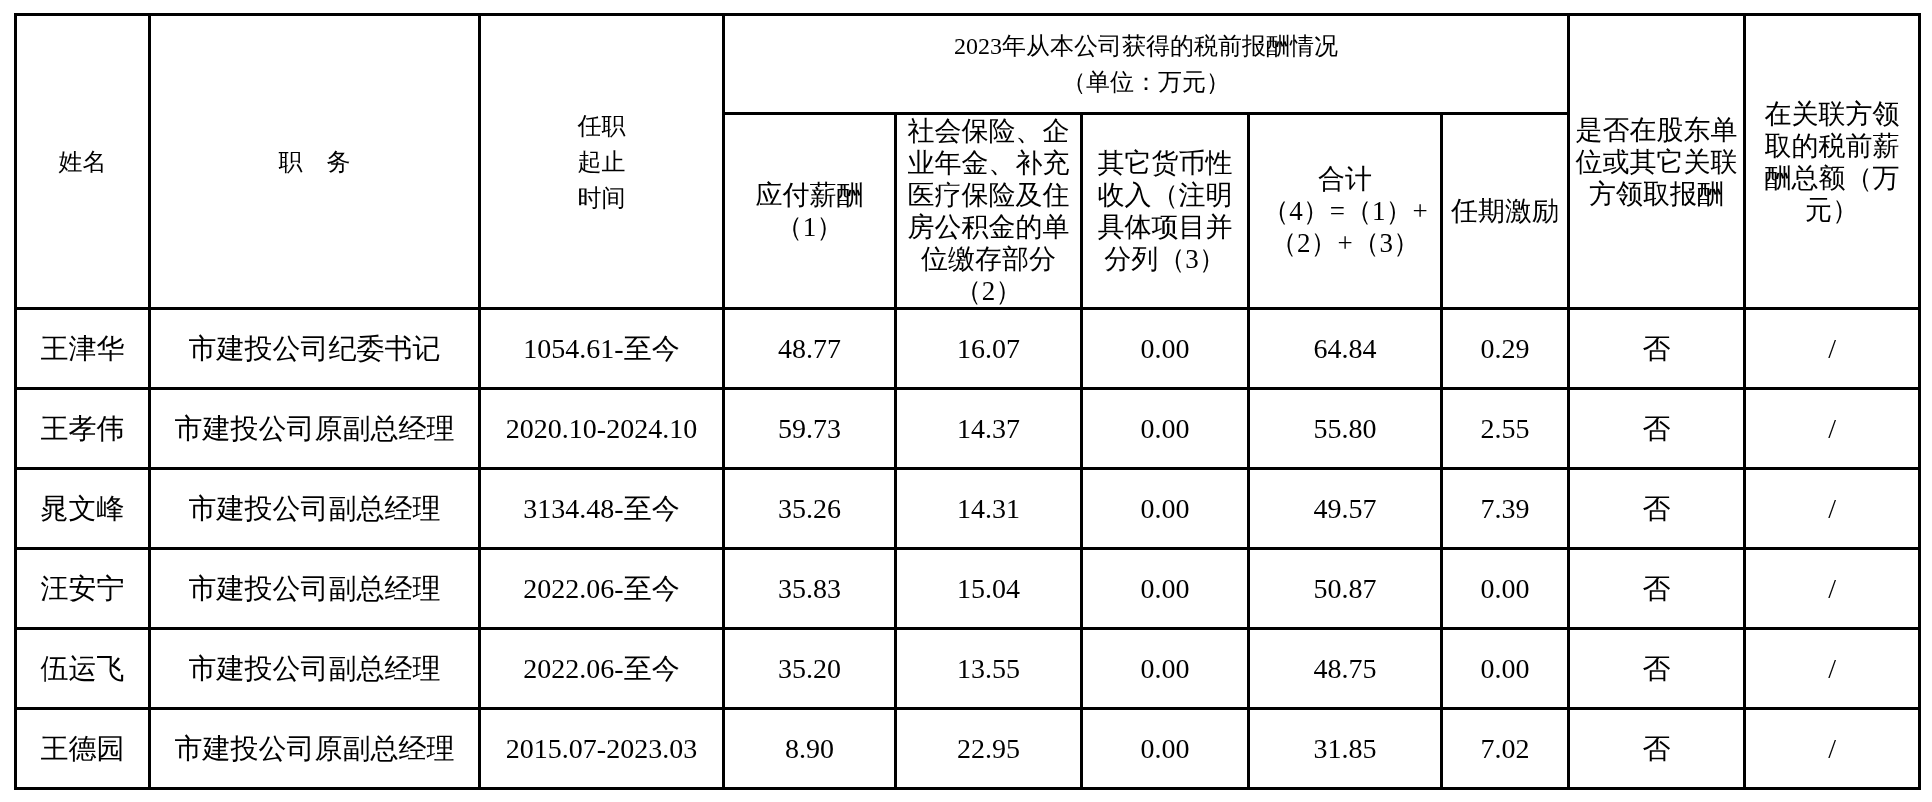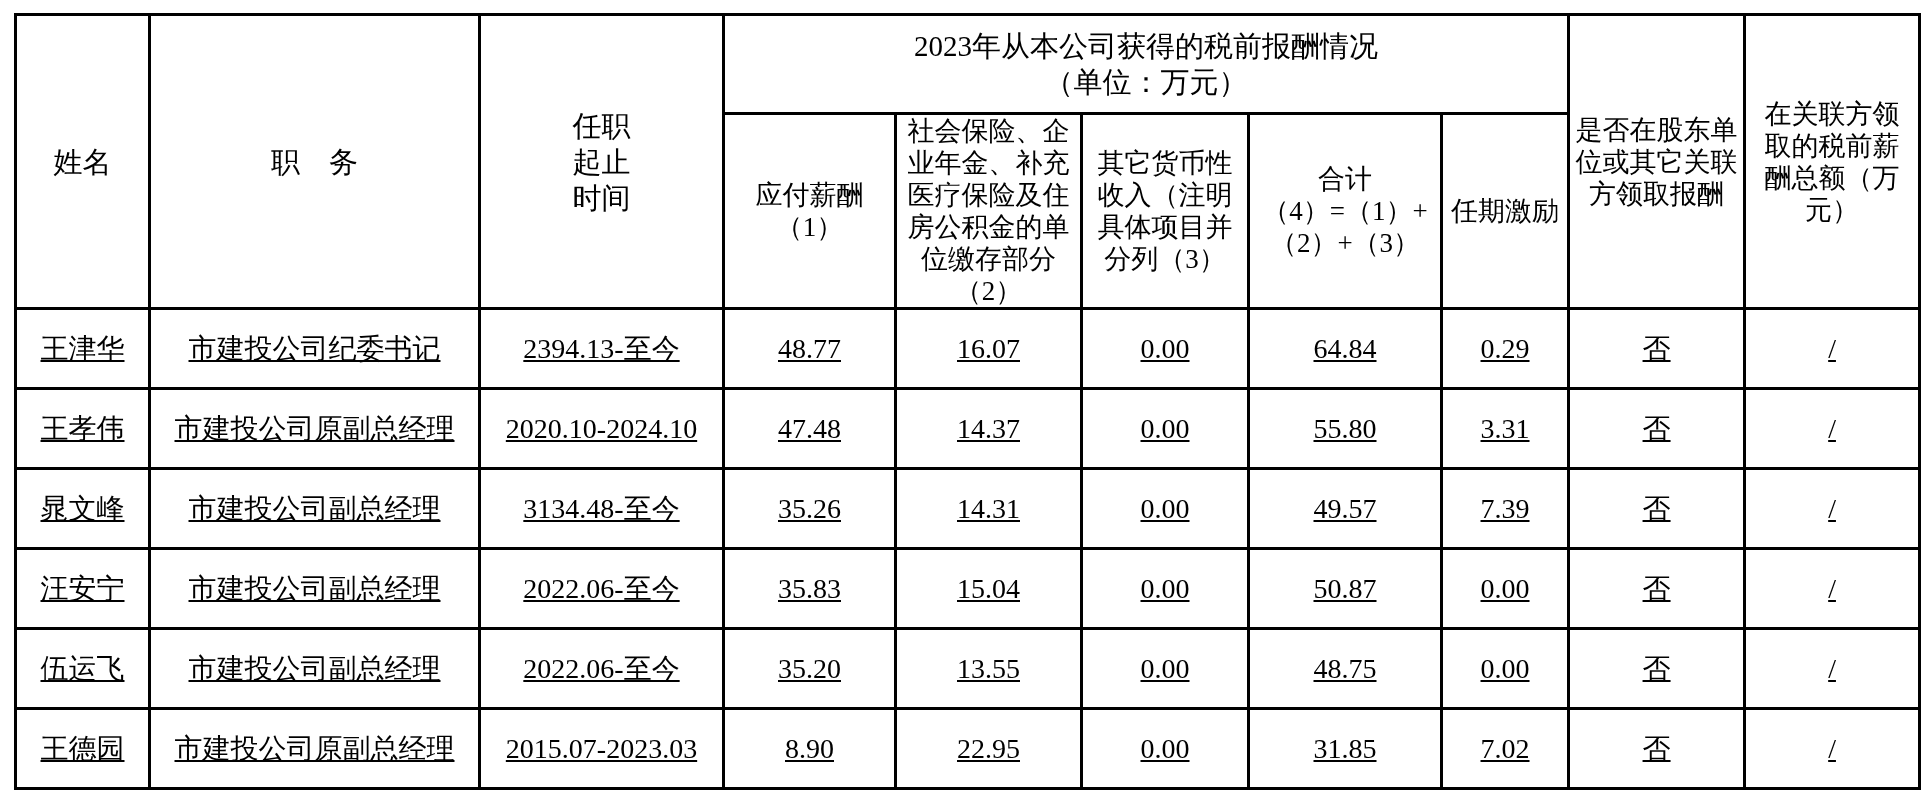--- a/index.html
+++ b/index.html
@@ -20,7 +20,7 @@
   tr.hdr-top{height:99px;}
   tr.hdr-sub{height:192px;}
   tr.data-row{height:80px;text-decoration:underline;}
-  .hdr{font-size:29px;line-height:36px;}
+  .hdr{font-size:24px;line-height:36px;}
   .subhdr{font-size:27px;line-height:32px;}
   .cell{font-size:28px;white-space:nowrap;}
   td.pos-cell{text-align:left;padding-left:5px;}

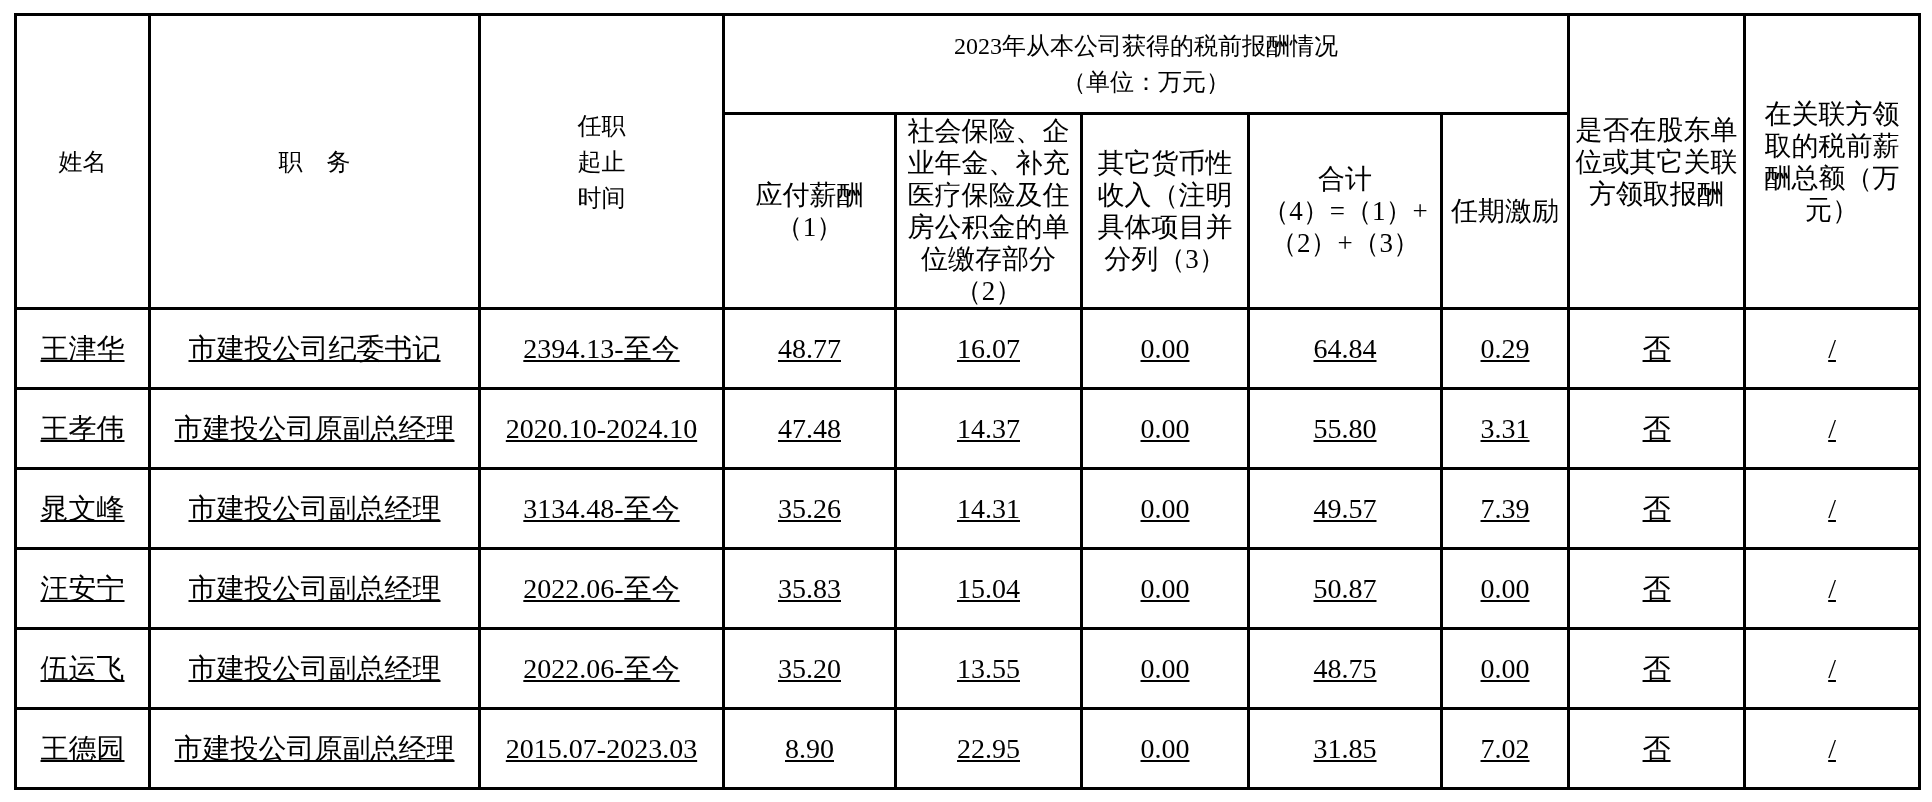--- a/index.html
+++ b/index.html
@@ -19,7 +19,7 @@
   }
   tr.hdr-top{height:99px;}
   tr.hdr-sub{height:192px;}
-  tr.data-row{height:80px;text-decoration:underline;}
+  tr.data-row{height:80px;}
   .hdr{font-size:24px;line-height:36px;}
   .subhdr{font-size:27px;line-height:32px;}
   .cell{font-size:28px;white-space:nowrap;}

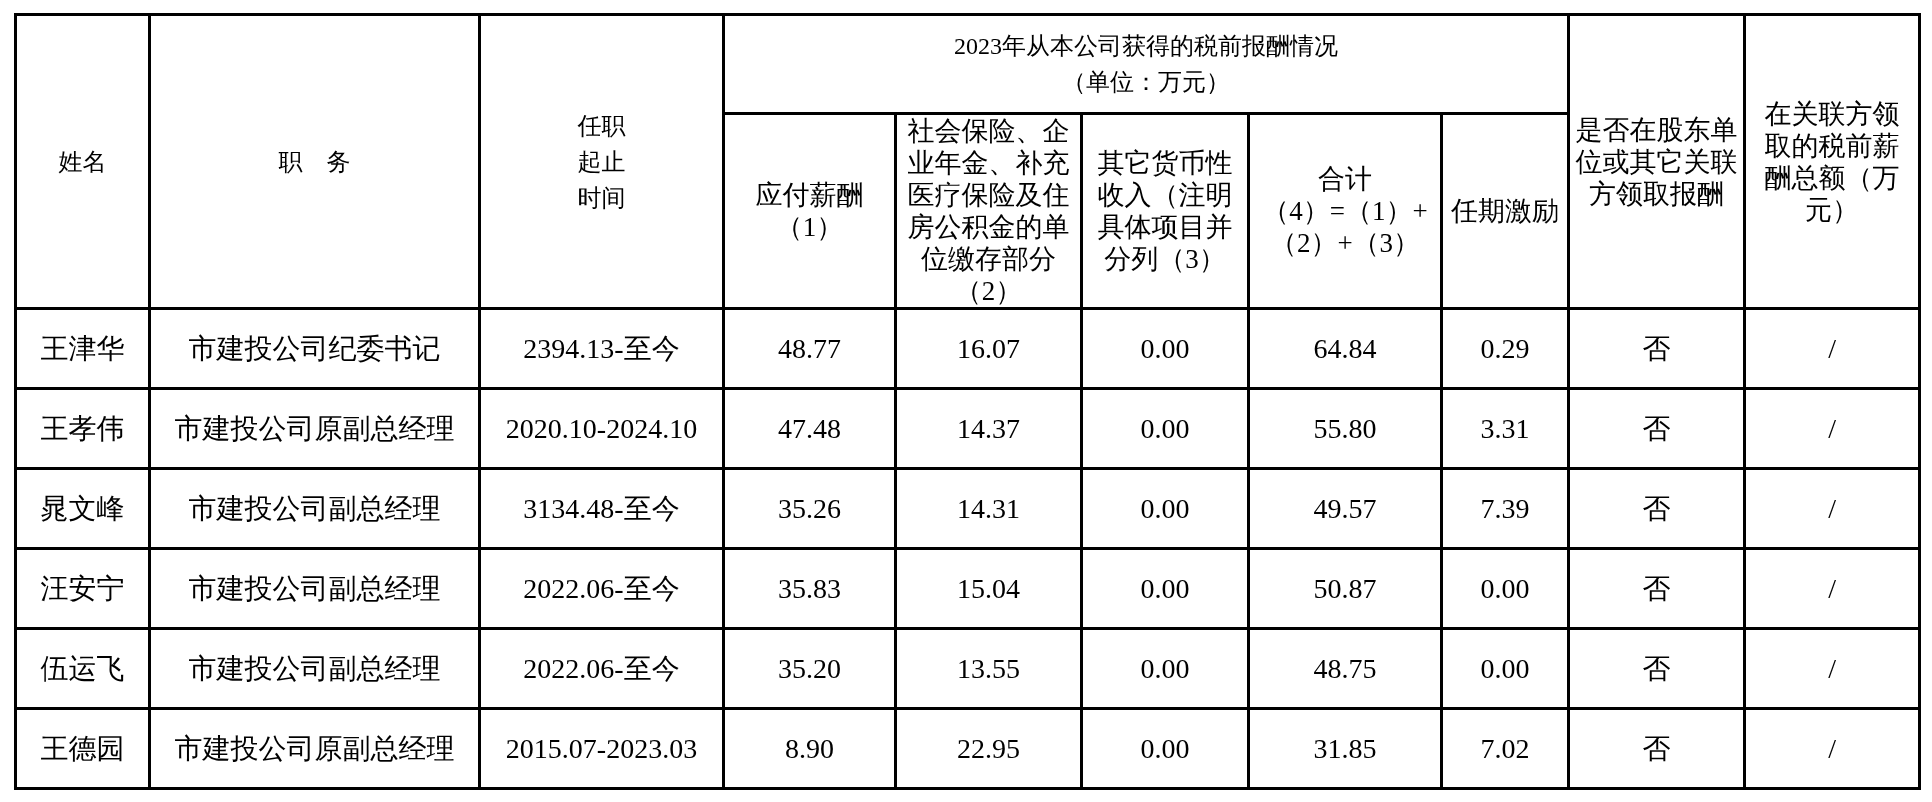--- a/index.html
+++ b/index.html
@@ -81,7 +81,7 @@
       <tr class="data-row">
         <td class="cell">王津华</td>
         <td class="cell pos-cell">市建投公司纪委书记</td>
-        <td class="cell">2394.13-至今</td>
+        <td class="cell">1054.61-至今</td>
         <td class="cell">48.77</td>
         <td class="cell">16.07</td>
         <td class="cell">0.00</td>

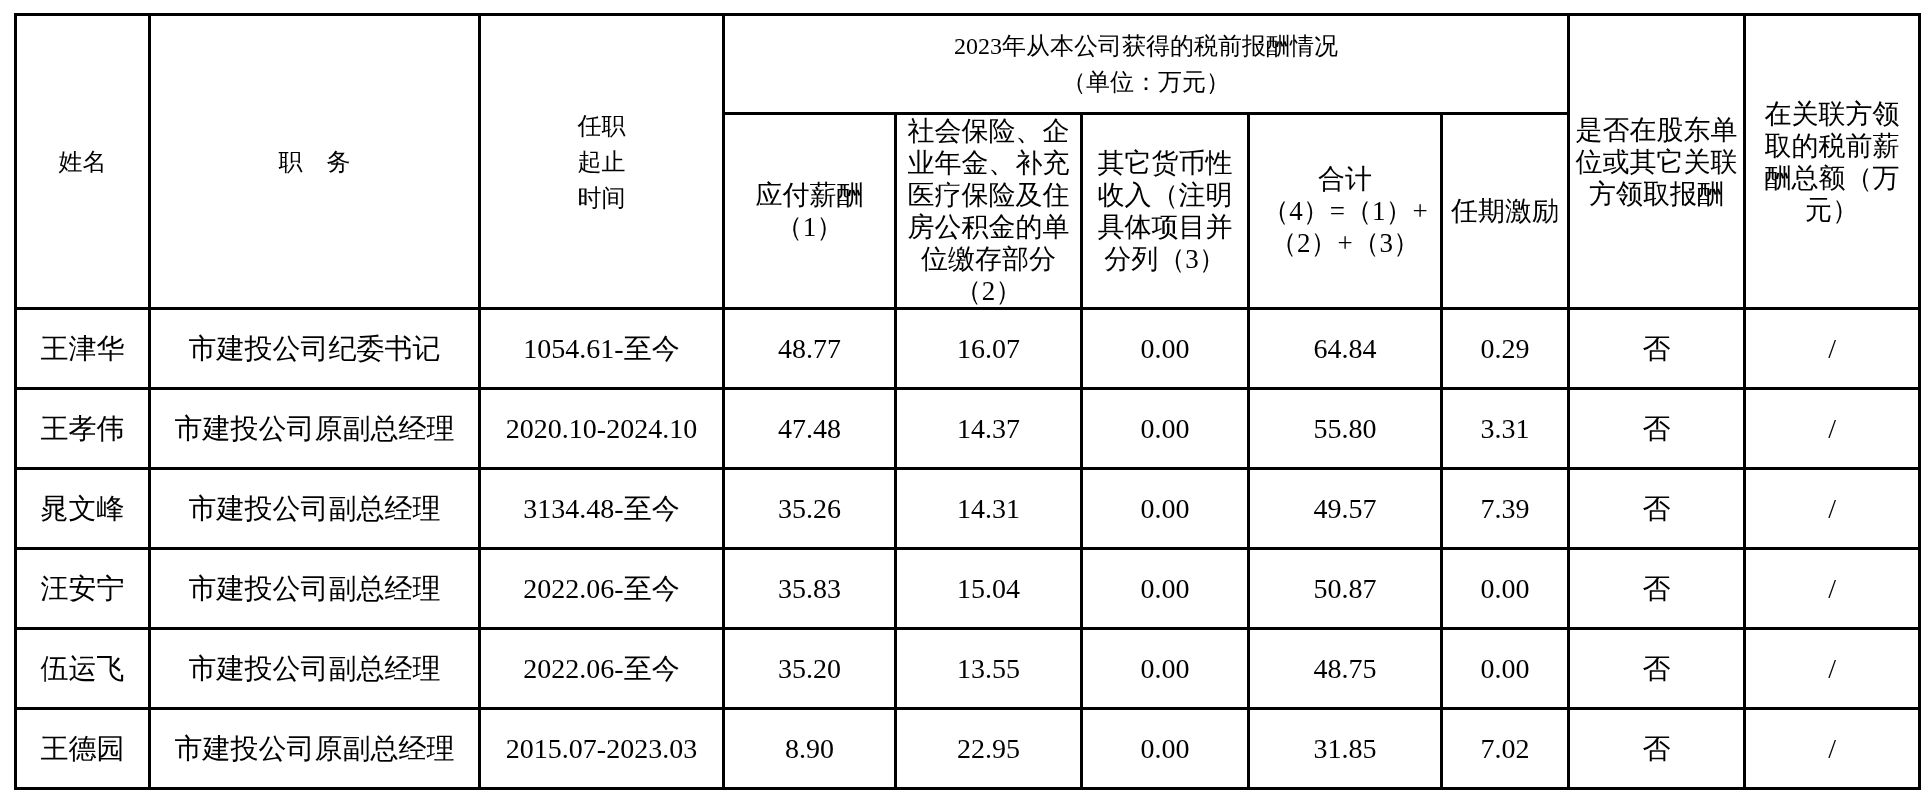--- a/index.html
+++ b/index.html
@@ -94,7 +94,7 @@
         <td class="cell">王孝伟</td>
         <td class="cell pos-cell">市建投公司原副总经理</td>
         <td class="cell">2020.10-2024.10</td>
-        <td class="cell">47.48</td>
+        <td class="cell">59.73</td>
         <td class="cell">14.37</td>
         <td class="cell">0.00</td>
         <td class="cell">55.80</td>

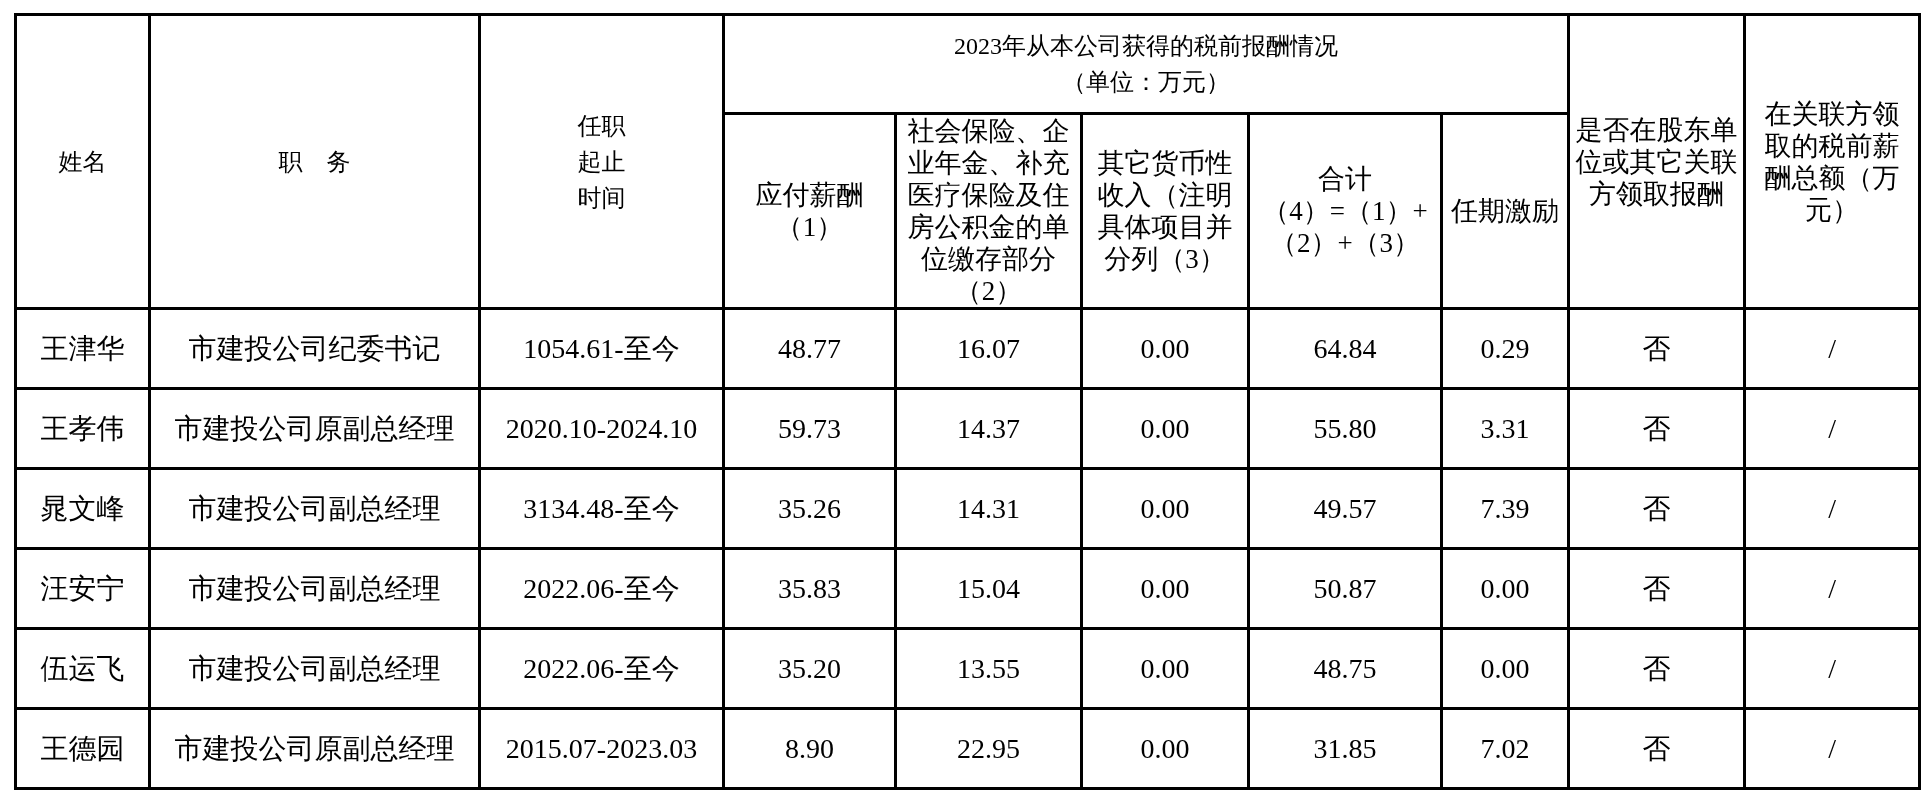--- a/index.html
+++ b/index.html
@@ -98,7 +98,7 @@
         <td class="cell">14.37</td>
         <td class="cell">0.00</td>
         <td class="cell">55.80</td>
-        <td class="cell">3.31</td>
+        <td class="cell">2.55</td>
         <td class="cell">否</td>
         <td class="cell">/</td>
       </tr>

